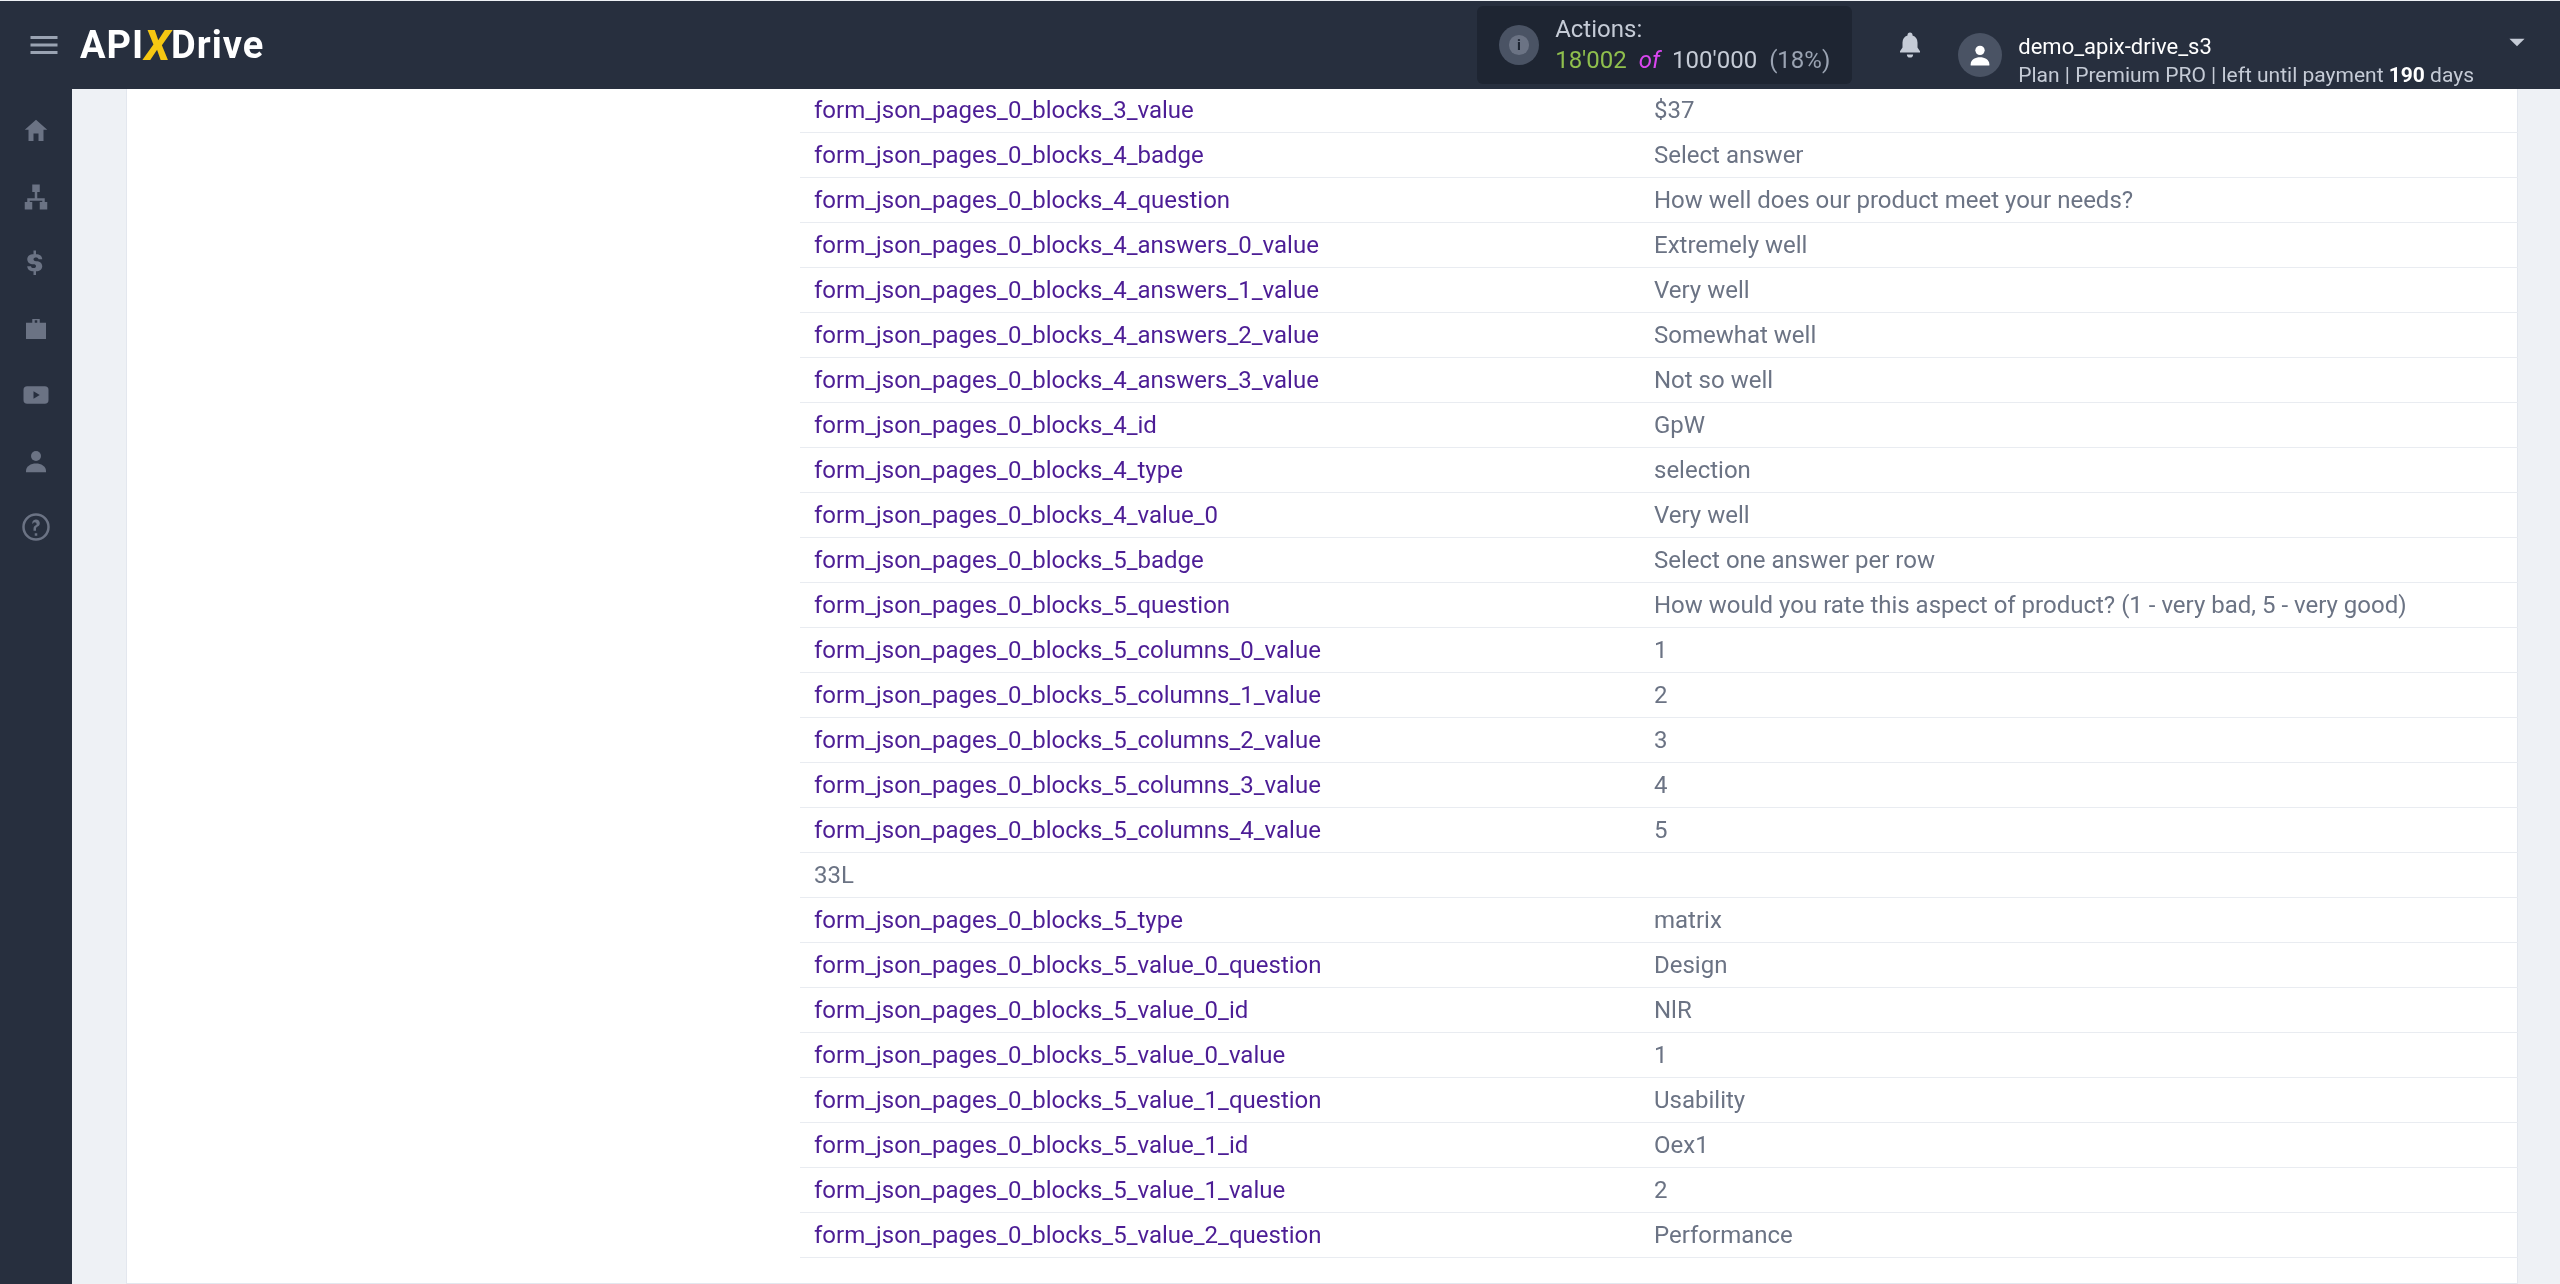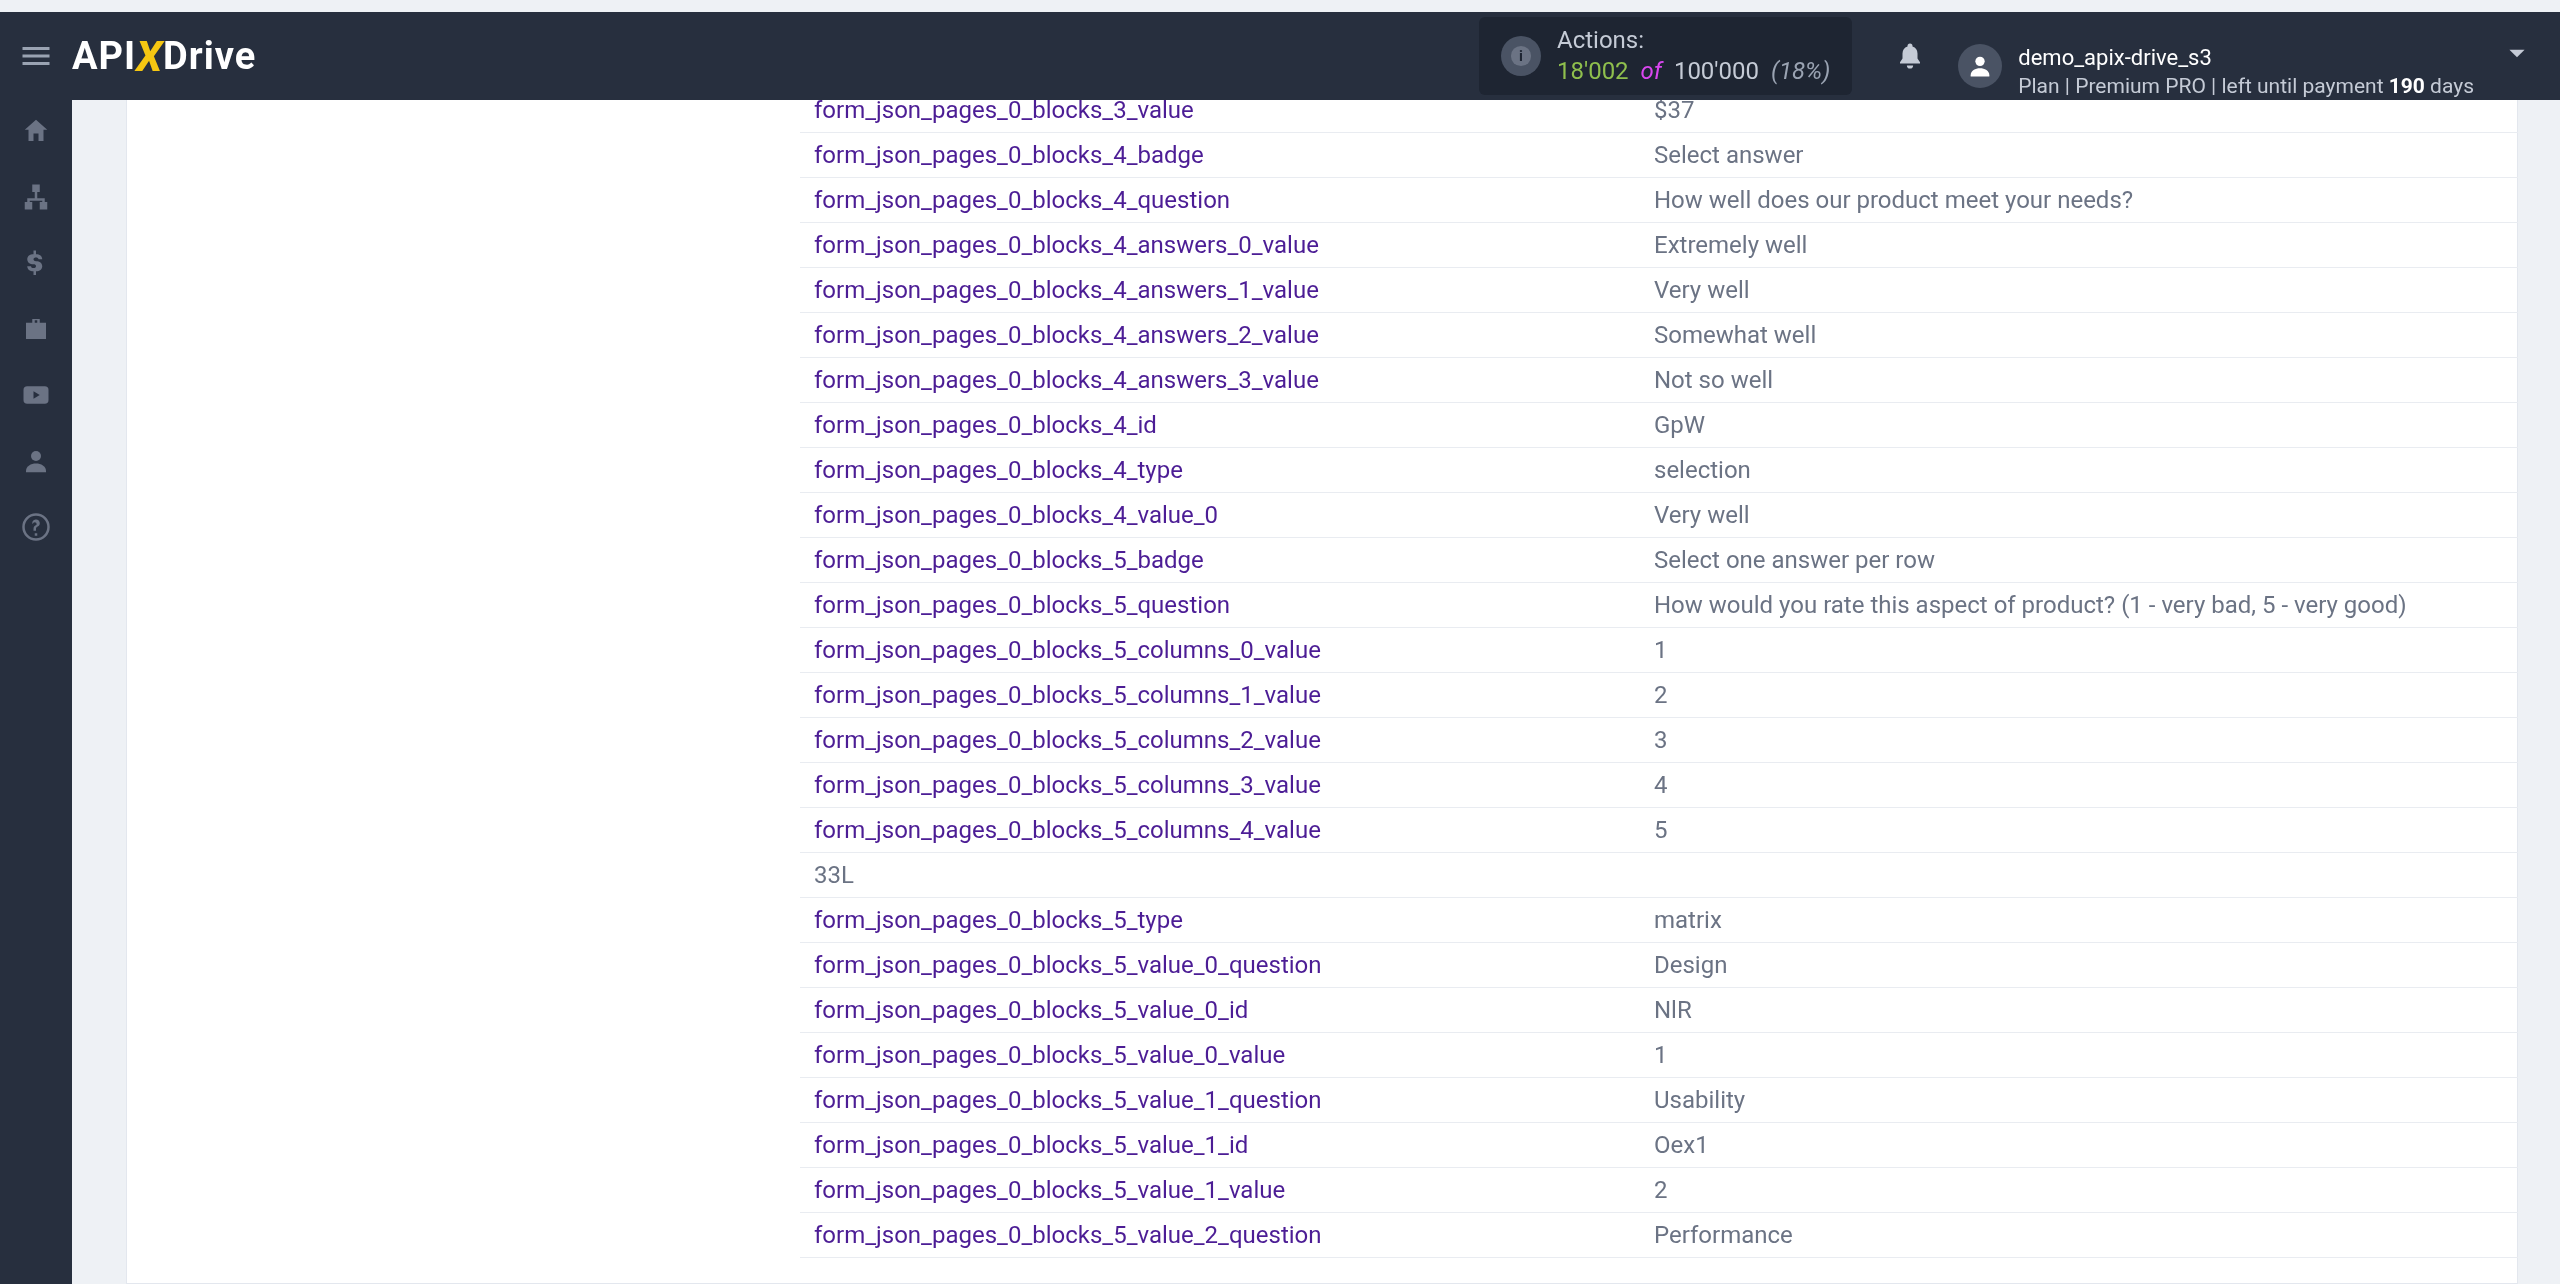--- a/index.html
+++ b/index.html
@@ -6,7 +6,7 @@
 html,body { width:2560px; height:1284px; font-family:-apple-system,BlinkMacSystemFont,"Segoe UI",Roboto,Helvetica,Arial,sans-serif; background:#eef1f5; overflow:hidden; }
 
 
-.header { position:fixed; top:12px; left:0; right:0; height:88px; background:#272f3e; display:flex; align-items:center; color:#fff; z-index:10; }
+.header { position:fixed; top:1px; left:0; right:0; height:88px; background:#272f3e; display:flex; align-items:center; color:#fff; z-index:10;padding-left:8px; }
 .hamburger { width:72px; height:88px; display:flex; align-items:center; justify-content:center; cursor:pointer; }
 .hamburger svg { width:36px; height:36px; fill:#9aa3b2; }
 .logo { display:flex; align-items:center; gap:2px; font-weight:700; font-size:38px; letter-spacing:1px; }

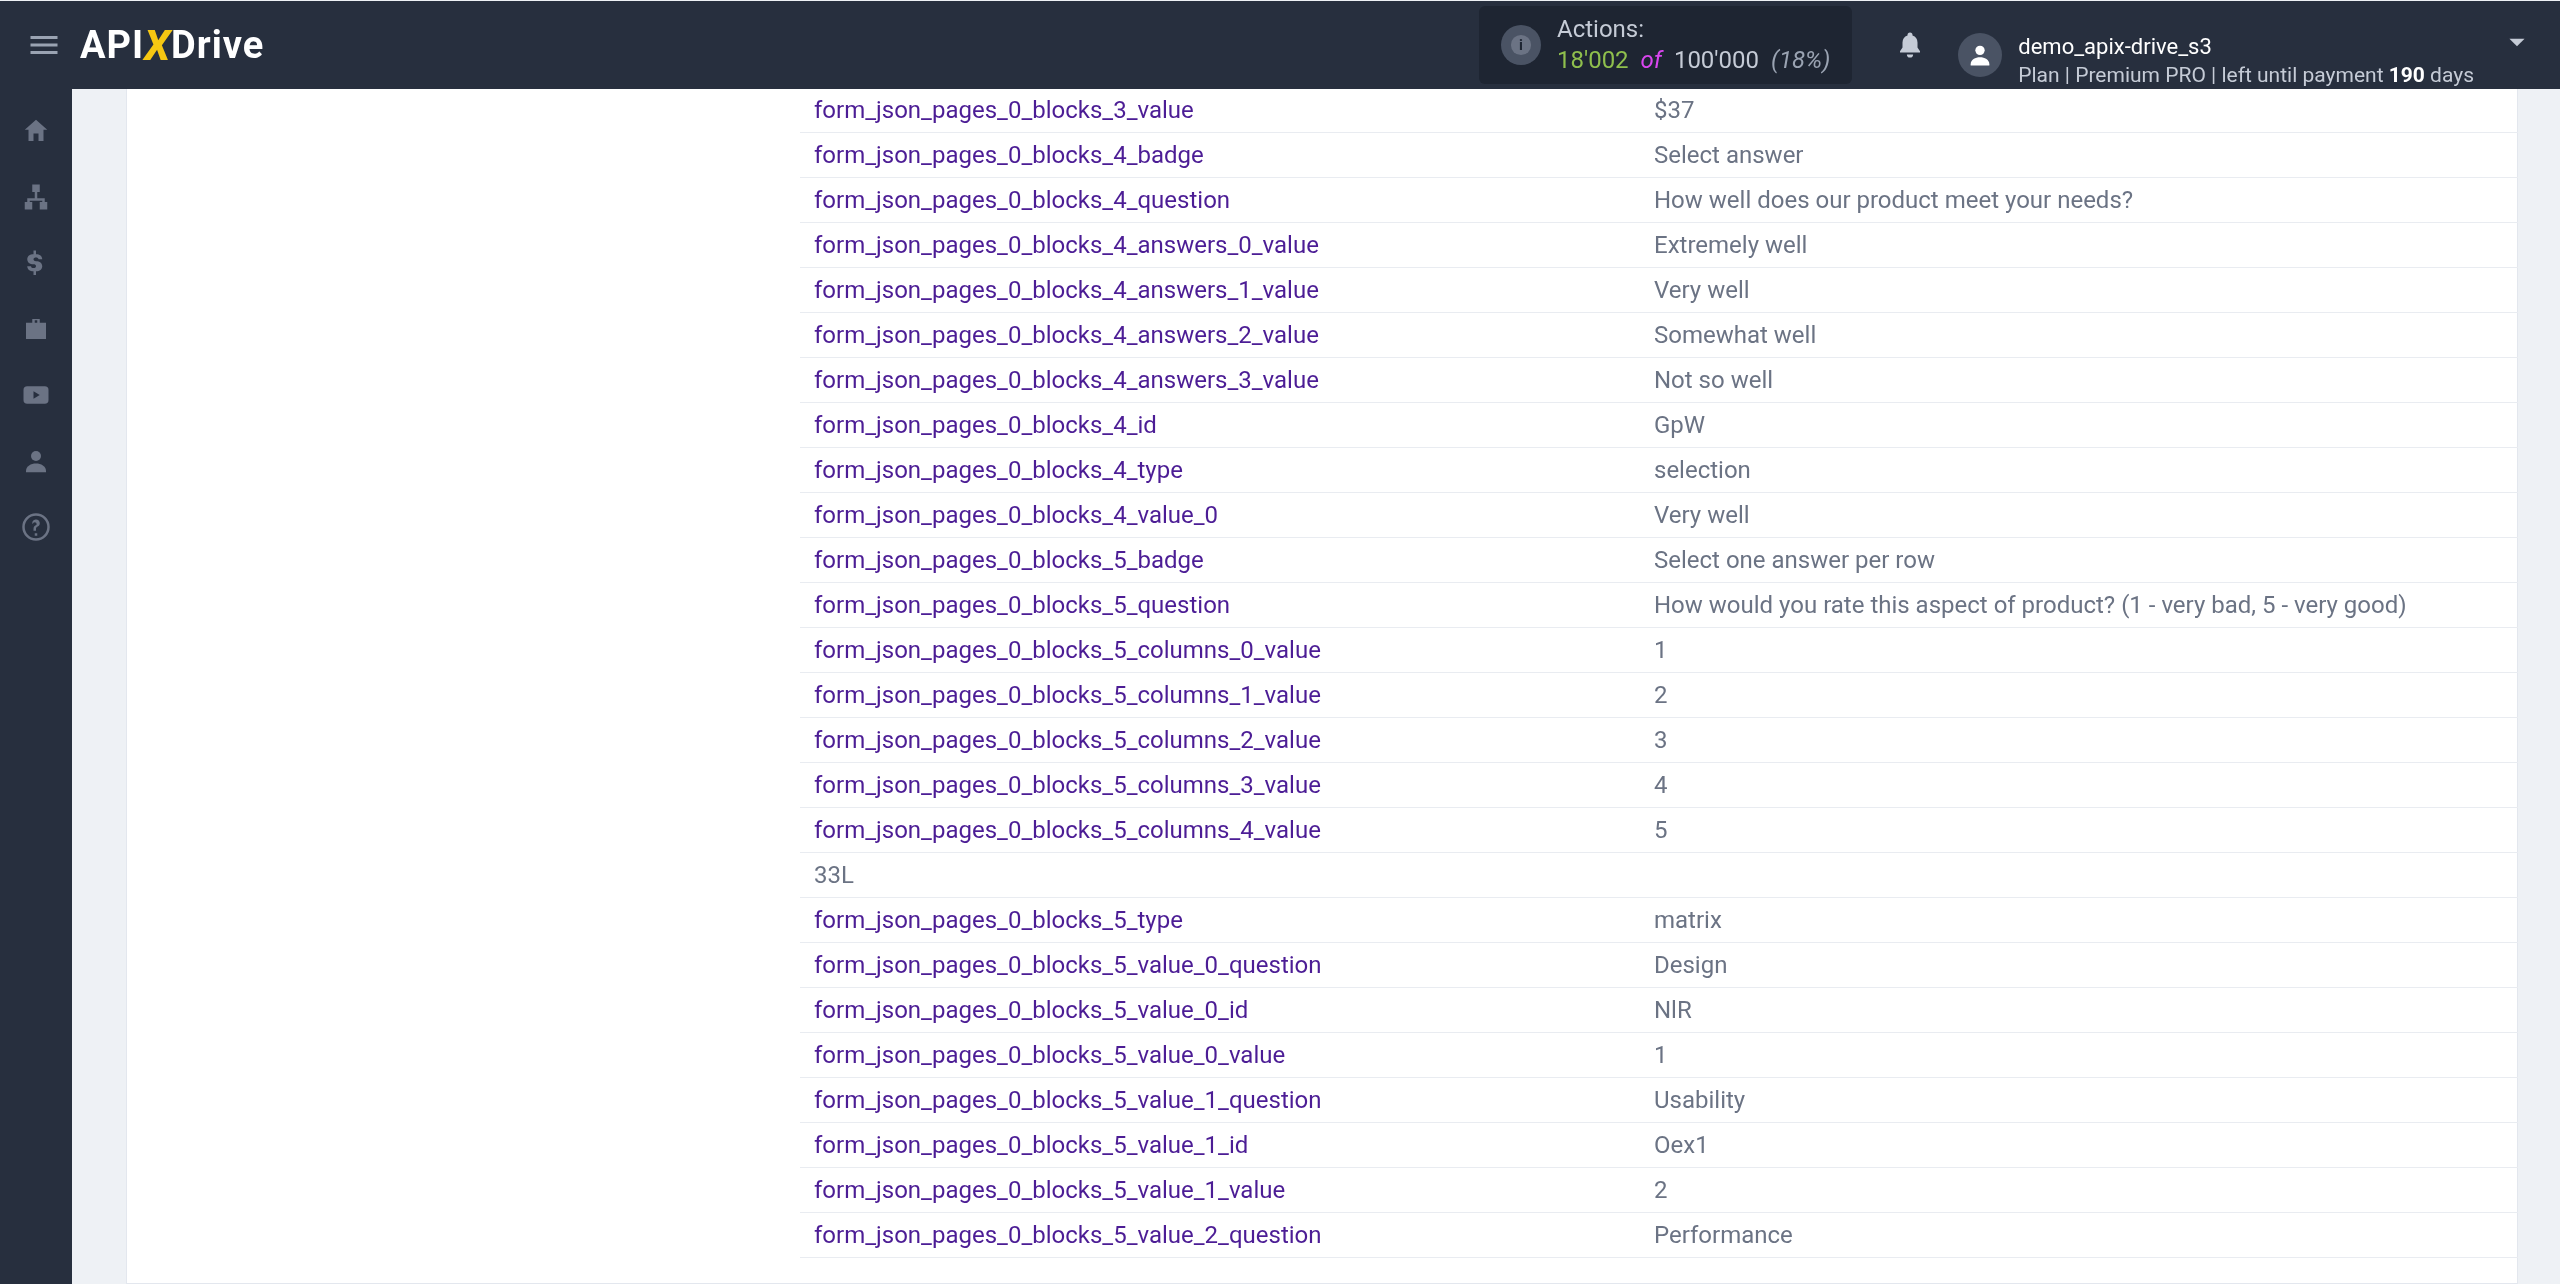--- a/index.html
+++ b/index.html
@@ -22,7 +22,7 @@
 .actions-text .used { color:#8fbf4d; }
 .actions-text .of { color:#d946ef; font-style:italic; margin:0 6px; }
 .actions-text .total { color:#c5cbd6; }
-.actions-text .pct { color:#9aa3b2; font-style:italic; margin-left:6px; }
+.actions-text .pct { color:#9aa3b2; margin-left:6px; }
 .bell { width:56px; display:flex; align-items:center; justify-content:center; margin-right:20px; cursor:pointer; }
 .bell svg { width:30px; height:30px; fill:#c5cbd6; }
 .user-block { display:flex; gap:16px; margin-right:30px; cursor:pointer;margin-top:32px; }

